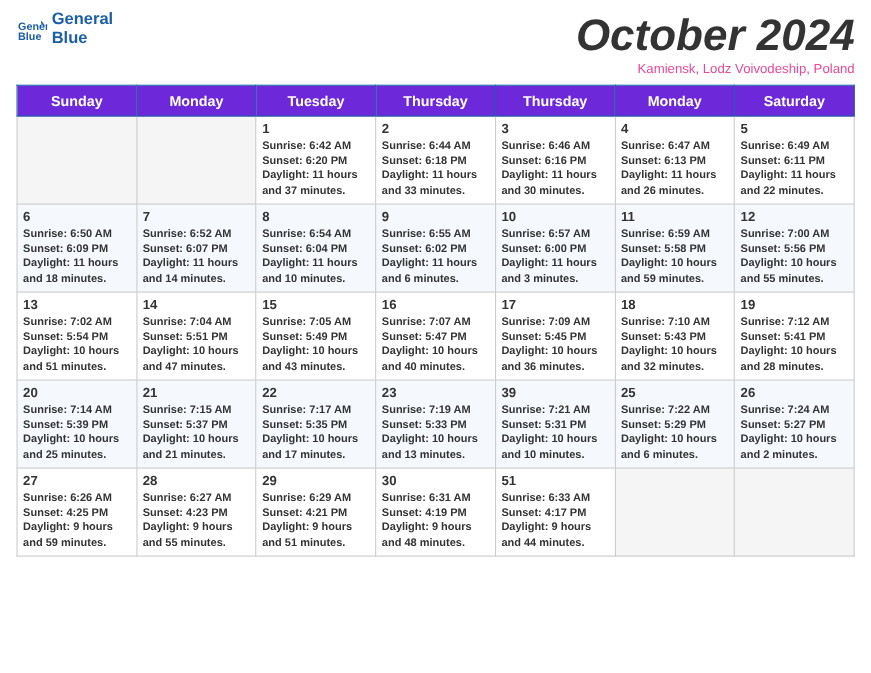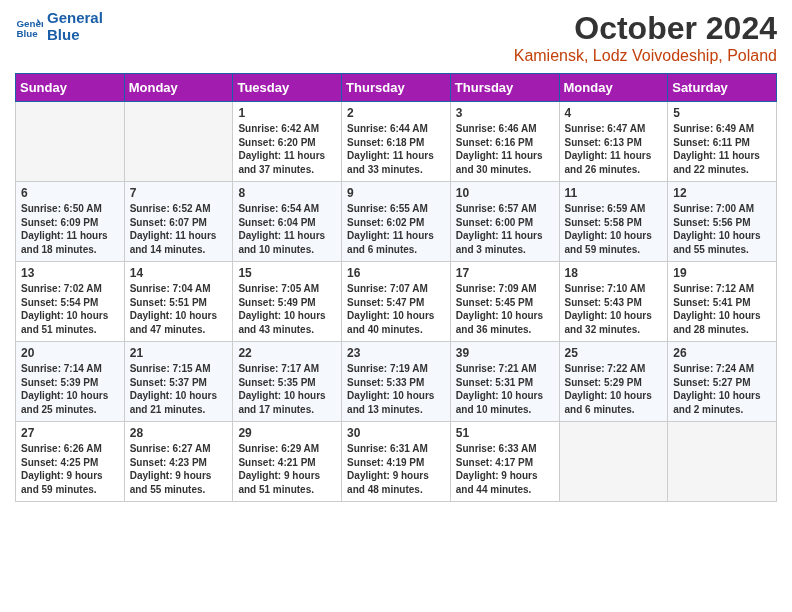--- a/index.html
+++ b/index.html
@@ -29,9 +29,10 @@
       text-align: right;
     }
     .month-title {
-      font-size: 32px;
+      font-size: 40px;
       font-weight: bold;
       color: #333;
+      font-style: italic;
     }
     .location {
       font-size: 16px;

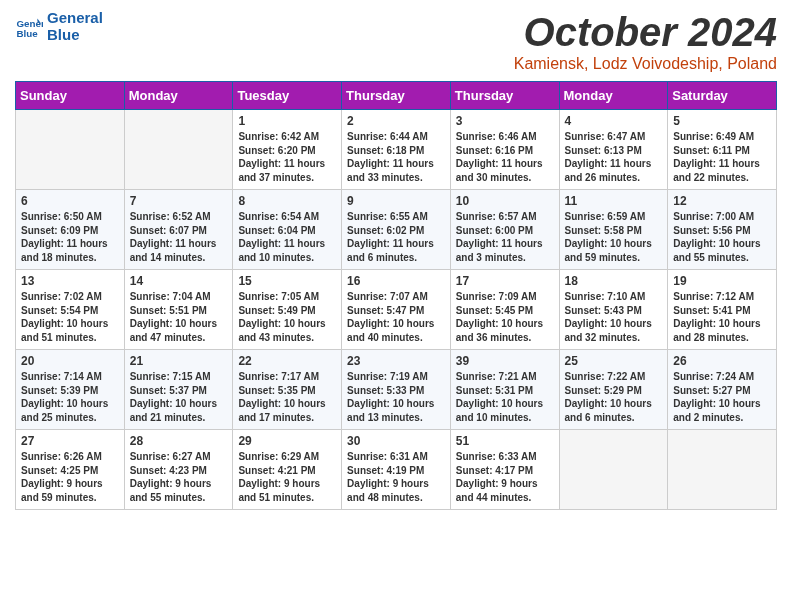--- a/index.html
+++ b/index.html
@@ -35,8 +35,8 @@
       font-style: italic;
     }
     .location {
-      font-size: 16px;
-      color: #c2410c;
+      font-size: 12px;
+      color: #ec4899;
     }
     table {
       width: 100%;

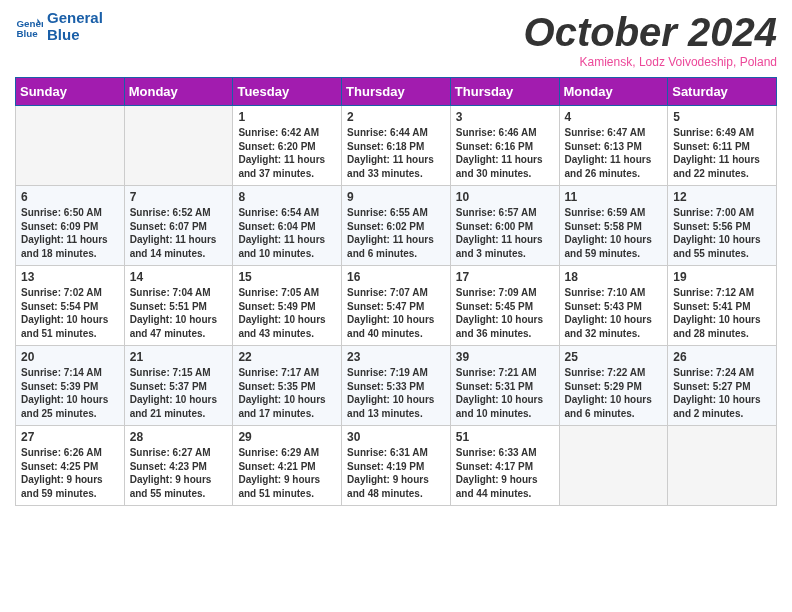--- a/index.html
+++ b/index.html
@@ -43,12 +43,12 @@
       border-collapse: collapse;
     }
     th {
-      background: #a21caf;
+      background: #6d28d9;
       color: #fff;
       font-size: 13px;
       font-weight: bold;
       padding: 6px 4px;
-      text-align: left;
+      text-align: center;
       border: 1px solid #1a5fa8;
     }
     td {

